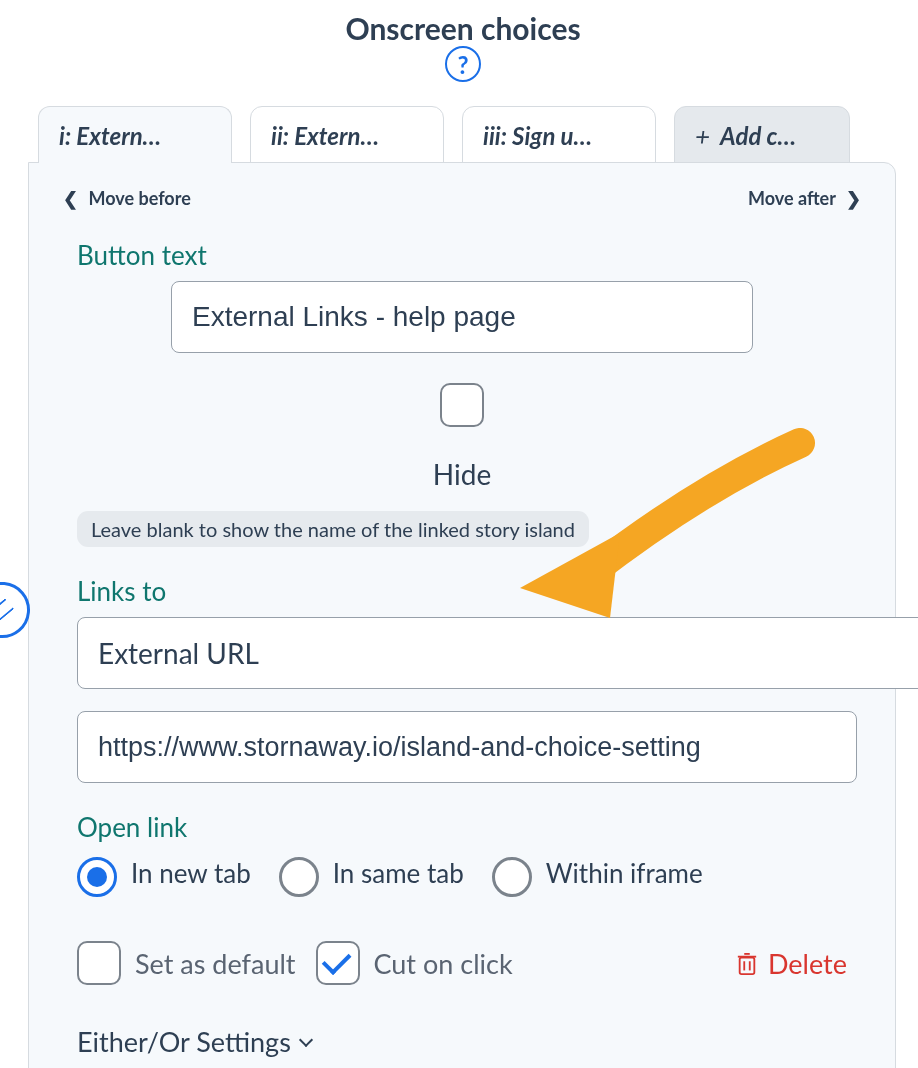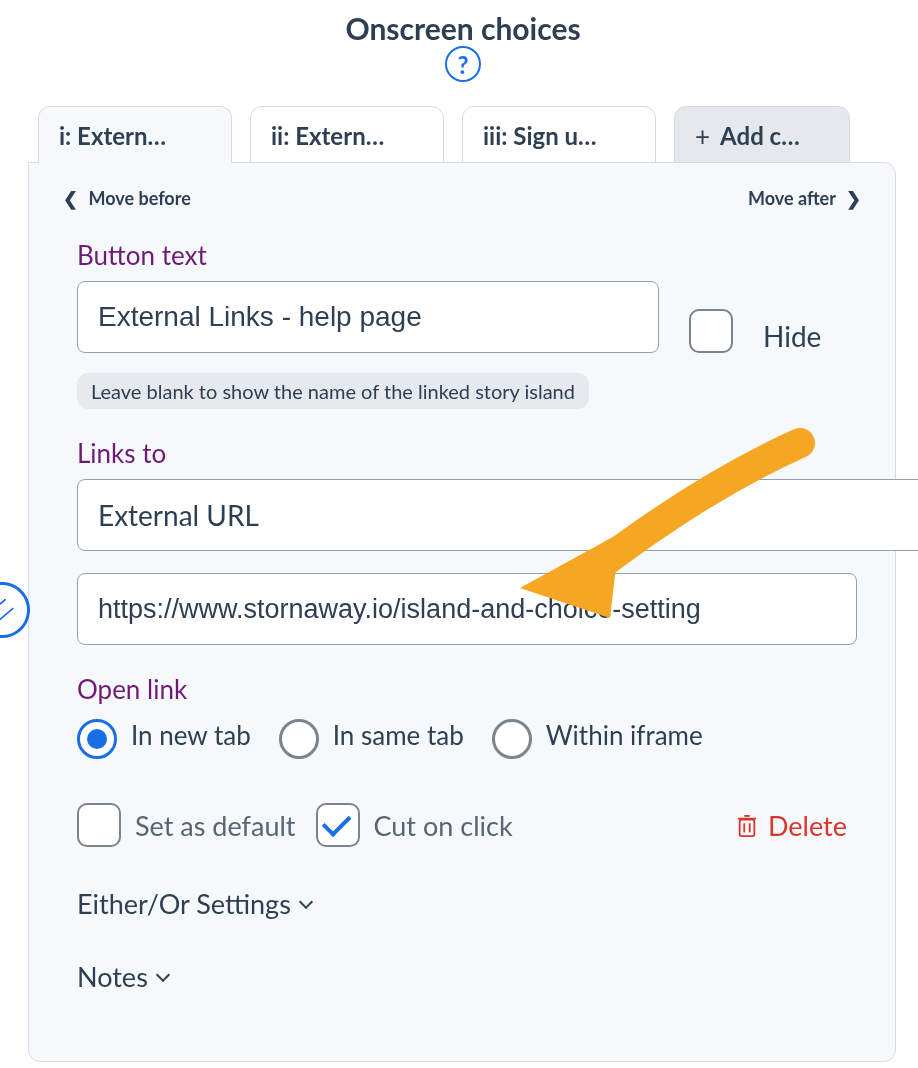--- a/index.html
+++ b/index.html
@@ -54,6 +54,7 @@
     text-overflow: ellipsis;
     cursor: pointer;
     position: relative;
+    font-style: italic;
   }
   .tab.active {
     border-bottom: none;

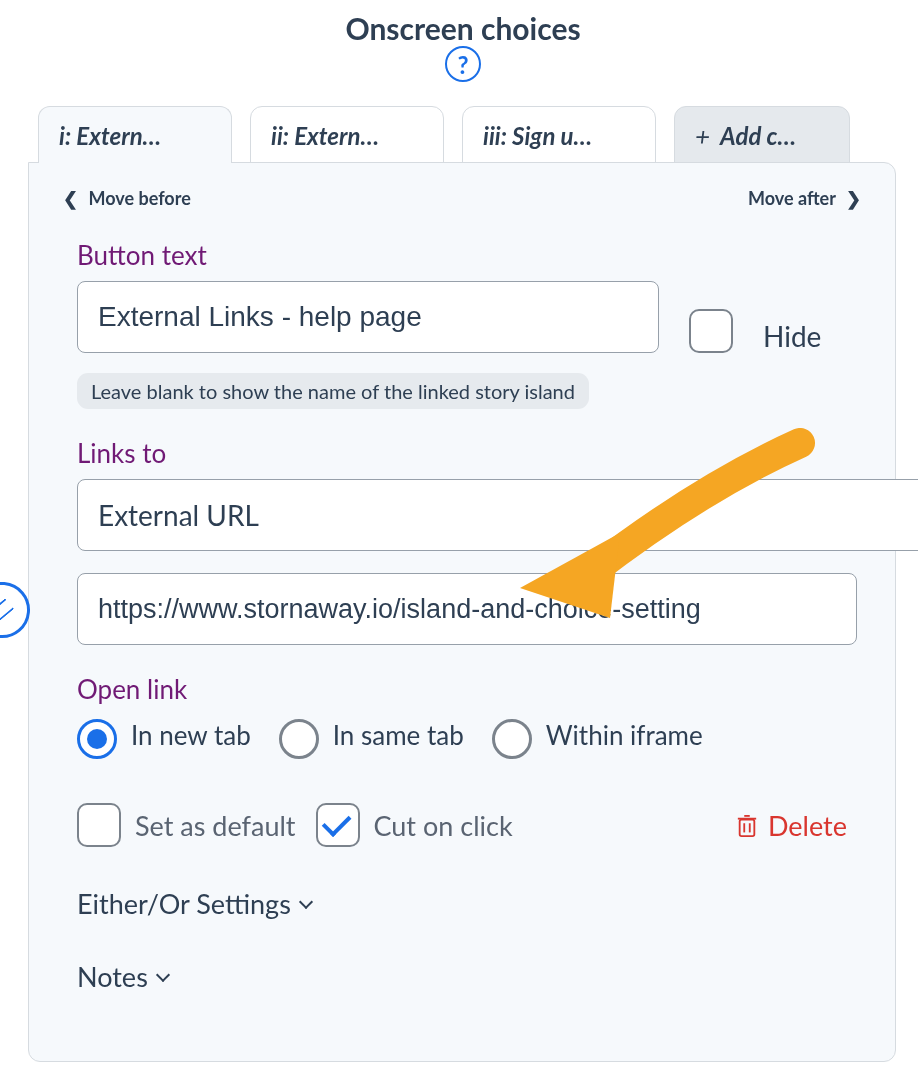--- a/index.html
+++ b/index.html
@@ -97,7 +97,7 @@
   .field-label {
     font-size: 26px;
     font-weight: 400;
-    color: #701a75;
+    color: #0f766e;
     margin-bottom: 10px;
   }
   .row-flex { display: flex; align-items: flex-end; gap: 30px; }

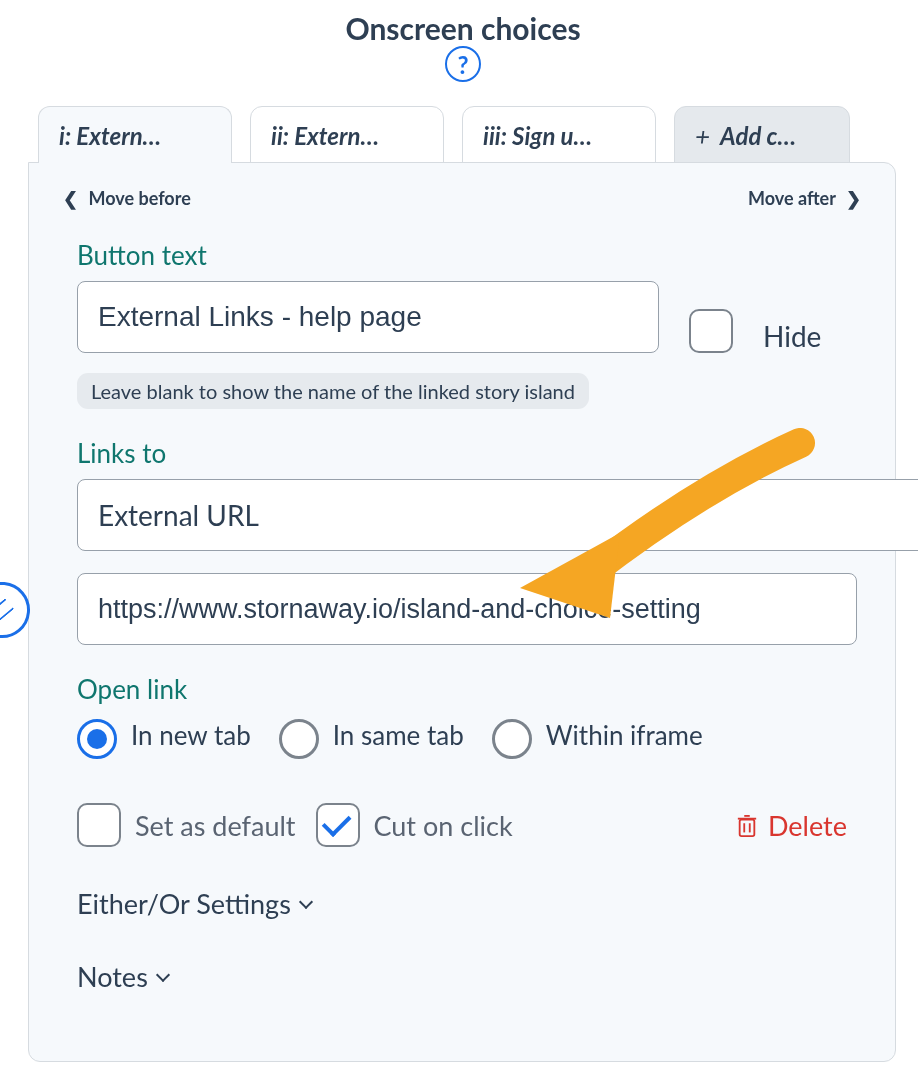--- a/index.html
+++ b/index.html
@@ -100,7 +100,7 @@
     color: #0f766e;
     margin-bottom: 10px;
   }
-  .row-flex { display: flex; align-items: flex-end; gap: 30px; }
+  .row-flex { display: flex; align-items: center; gap: 30px; flex-direction: column; }
   .text-input {
     width: 582px;
     height: 72px;

